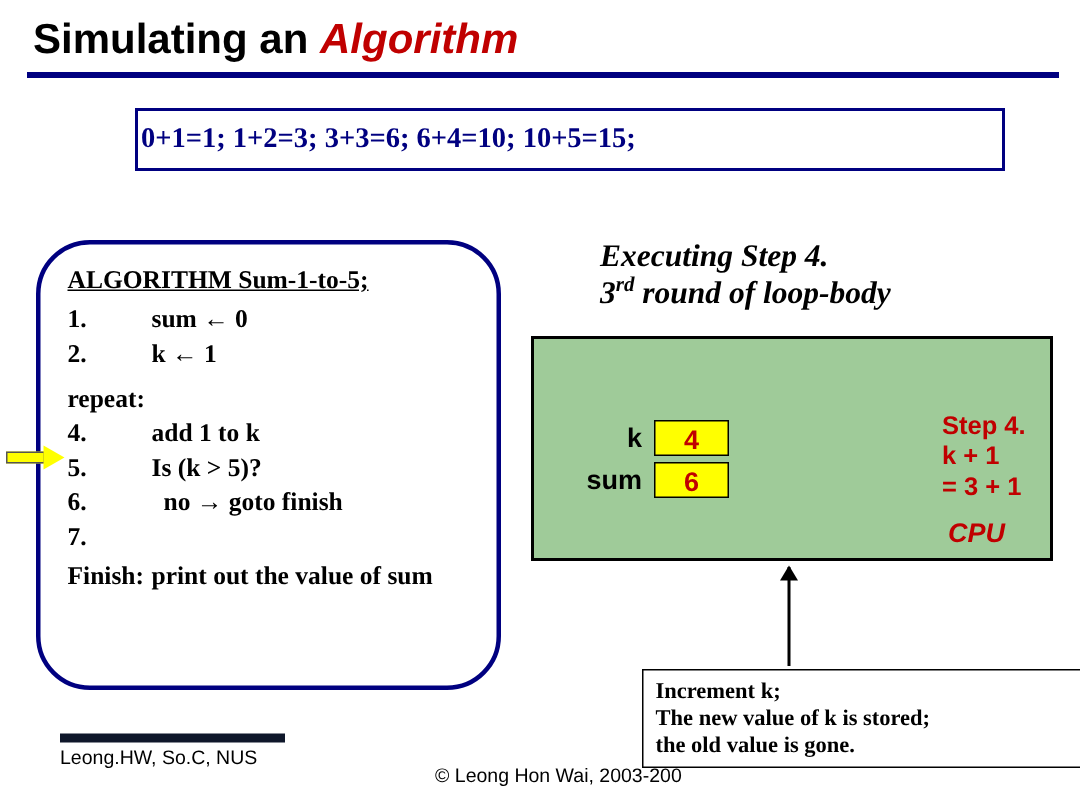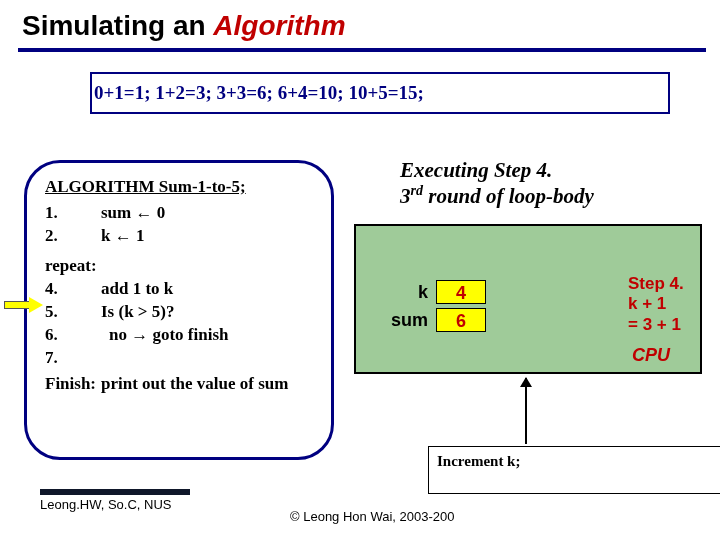--- a/index.html
+++ b/index.html
@@ -257,7 +257,7 @@
 
 <div class="note-box">
   <span>Increment k;</span><br>
-  <br>
+  <span>The new value of k is stored;</span><br>
 </div>
 
 <div class="footer-left">Leong.HW, So.C, NUS</div>

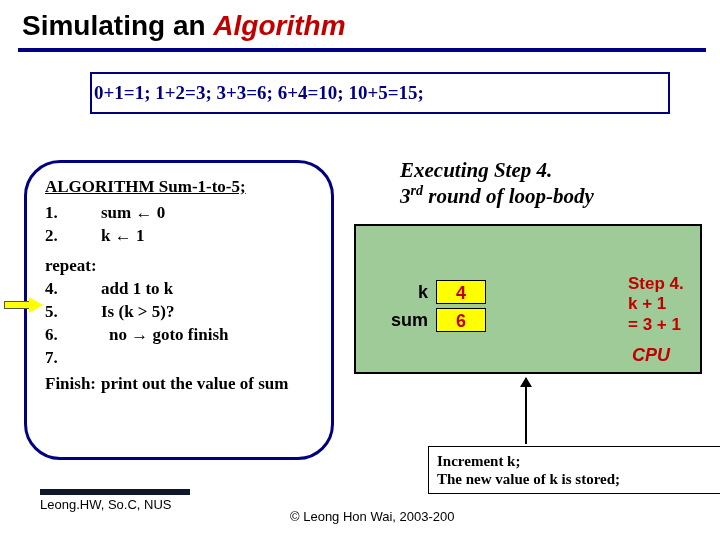--- a/index.html
+++ b/index.html
@@ -258,6 +258,7 @@
 <div class="note-box">
   <span>Increment k;</span><br>
   <span>The new value of k is stored;</span><br>
+  <span>the old value is gone.</span>
 </div>
 
 <div class="footer-left">Leong.HW, So.C, NUS</div>

